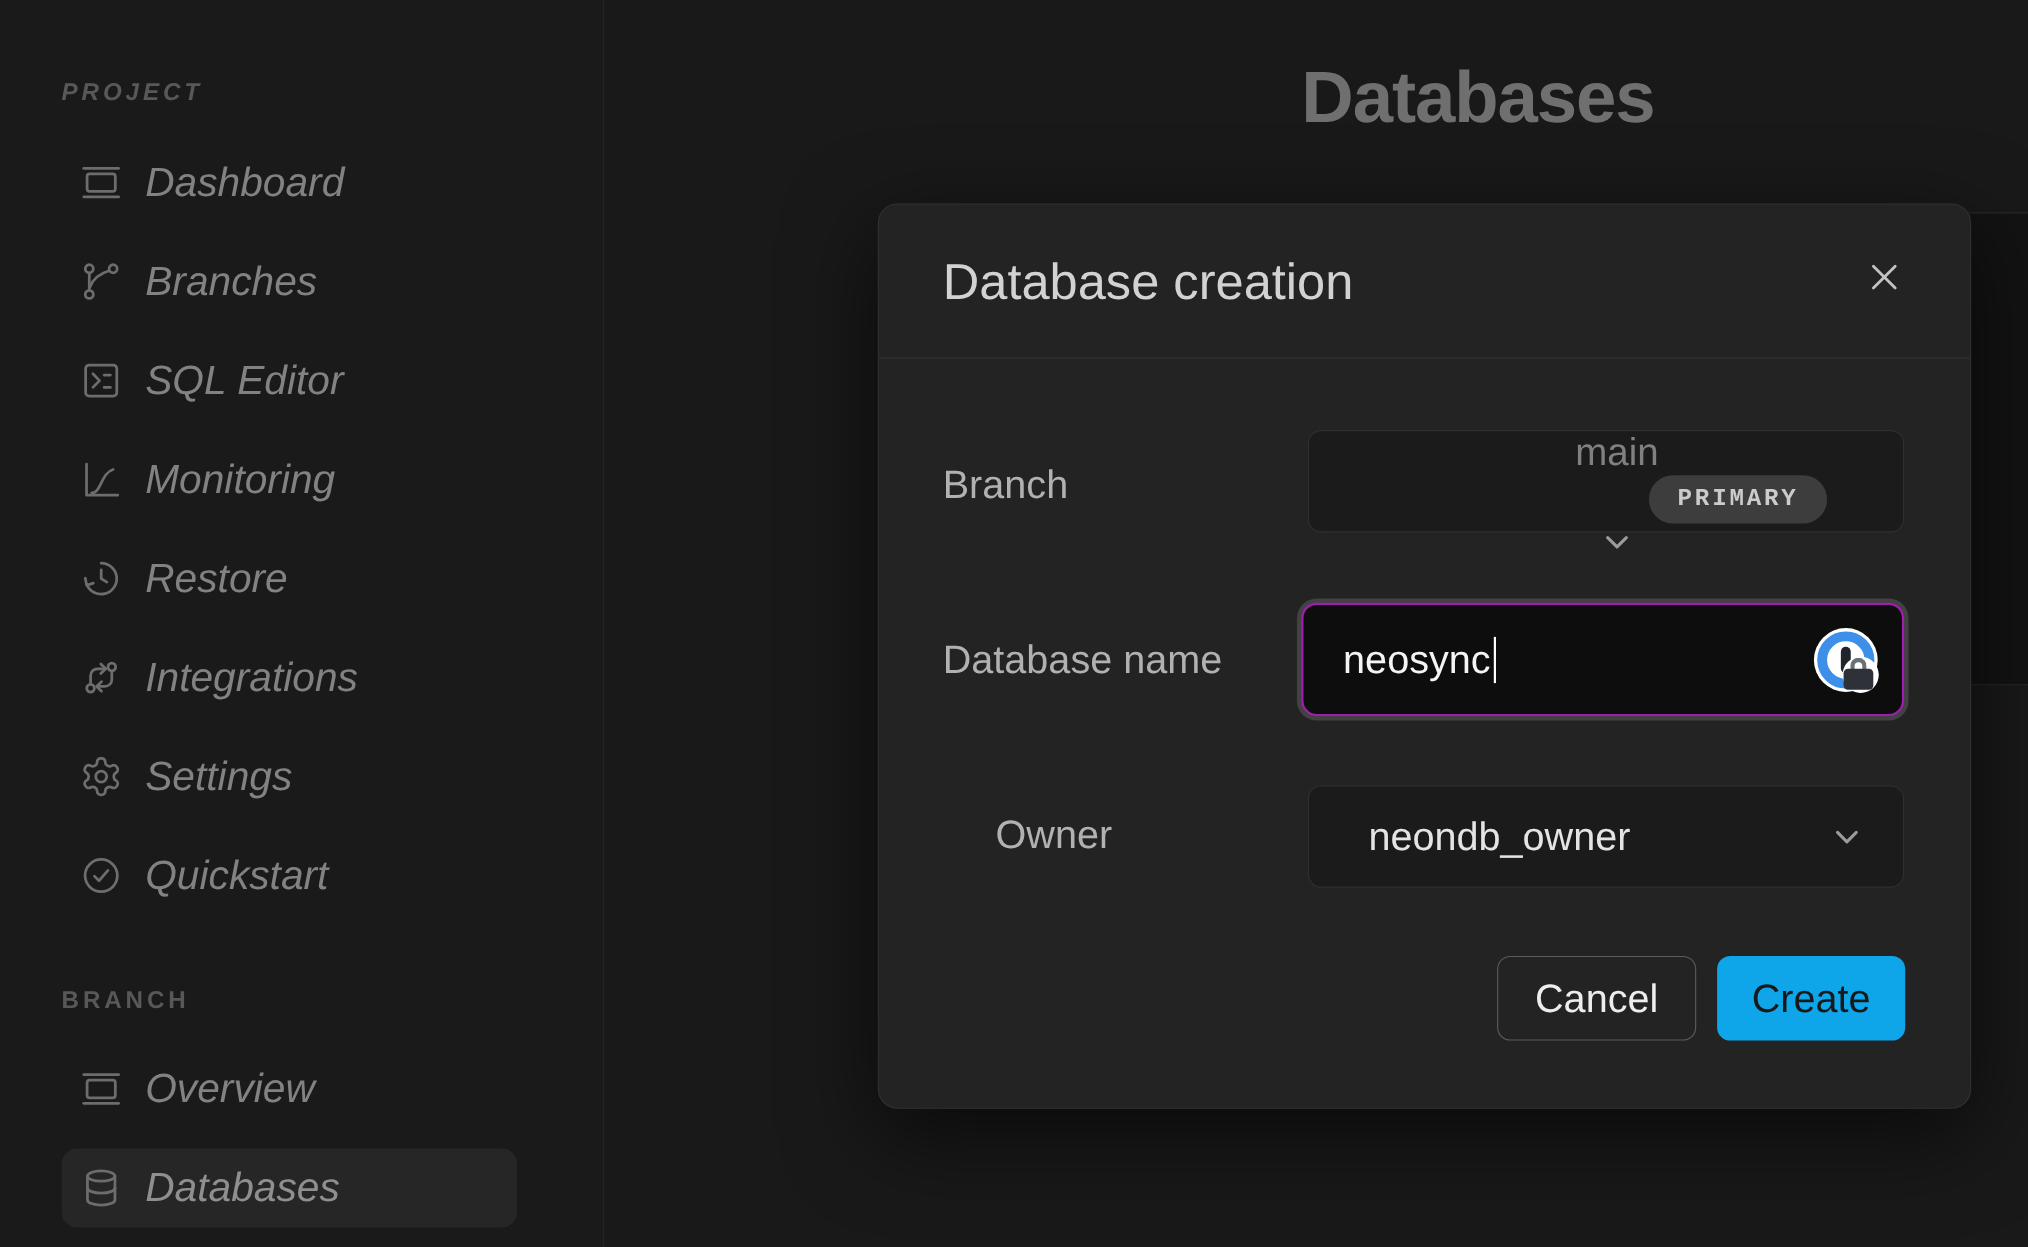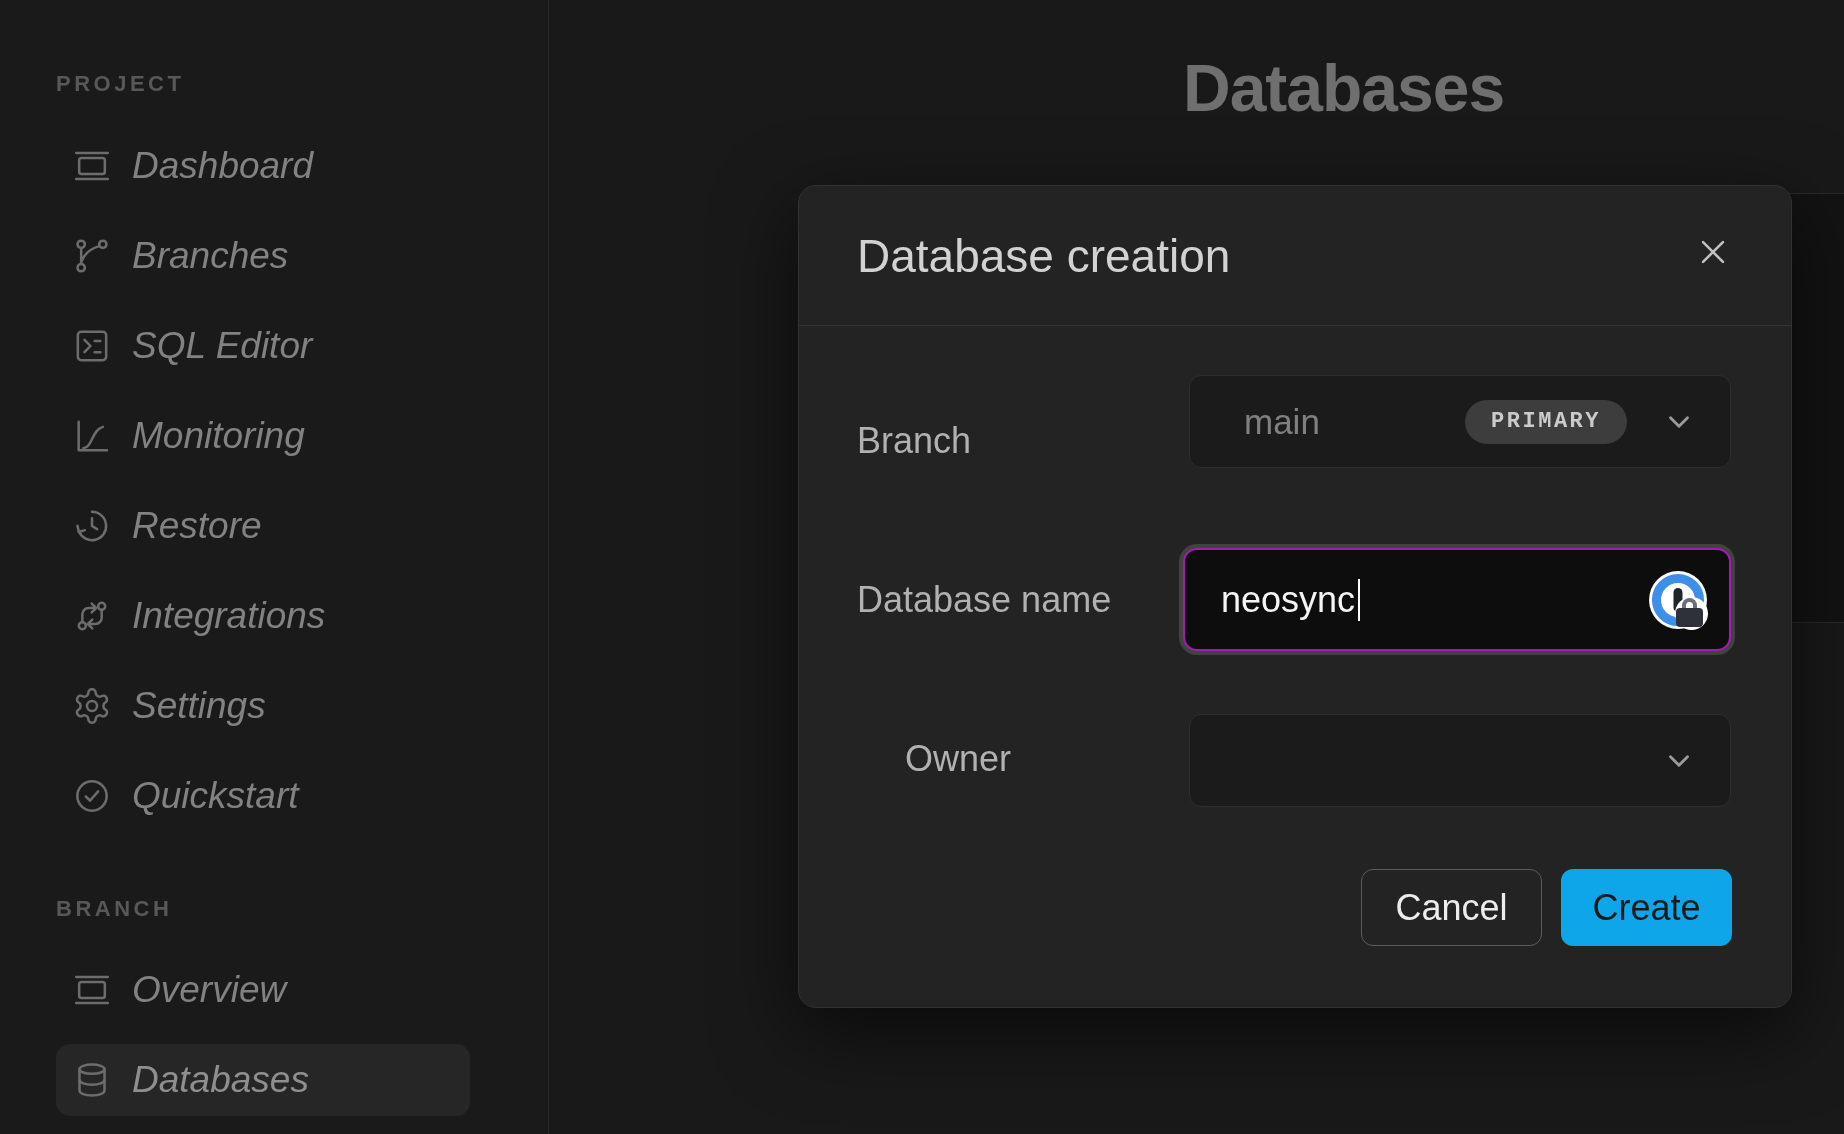--- a/index.html
+++ b/index.html
@@ -24,7 +24,7 @@
     font-size: 22px; font-weight: 700; letter-spacing: 3.5px;
     color: #585858;
   }
-  .section-label.project { top: 71px; }
+  .section-label.project { top: 71px; font-style: italic; }
   .section-label.branch  { top: 896px; }
   .nav { position: absolute; left: 56px; width: 414px; }
   .nav.project-nav { top: 130px; }

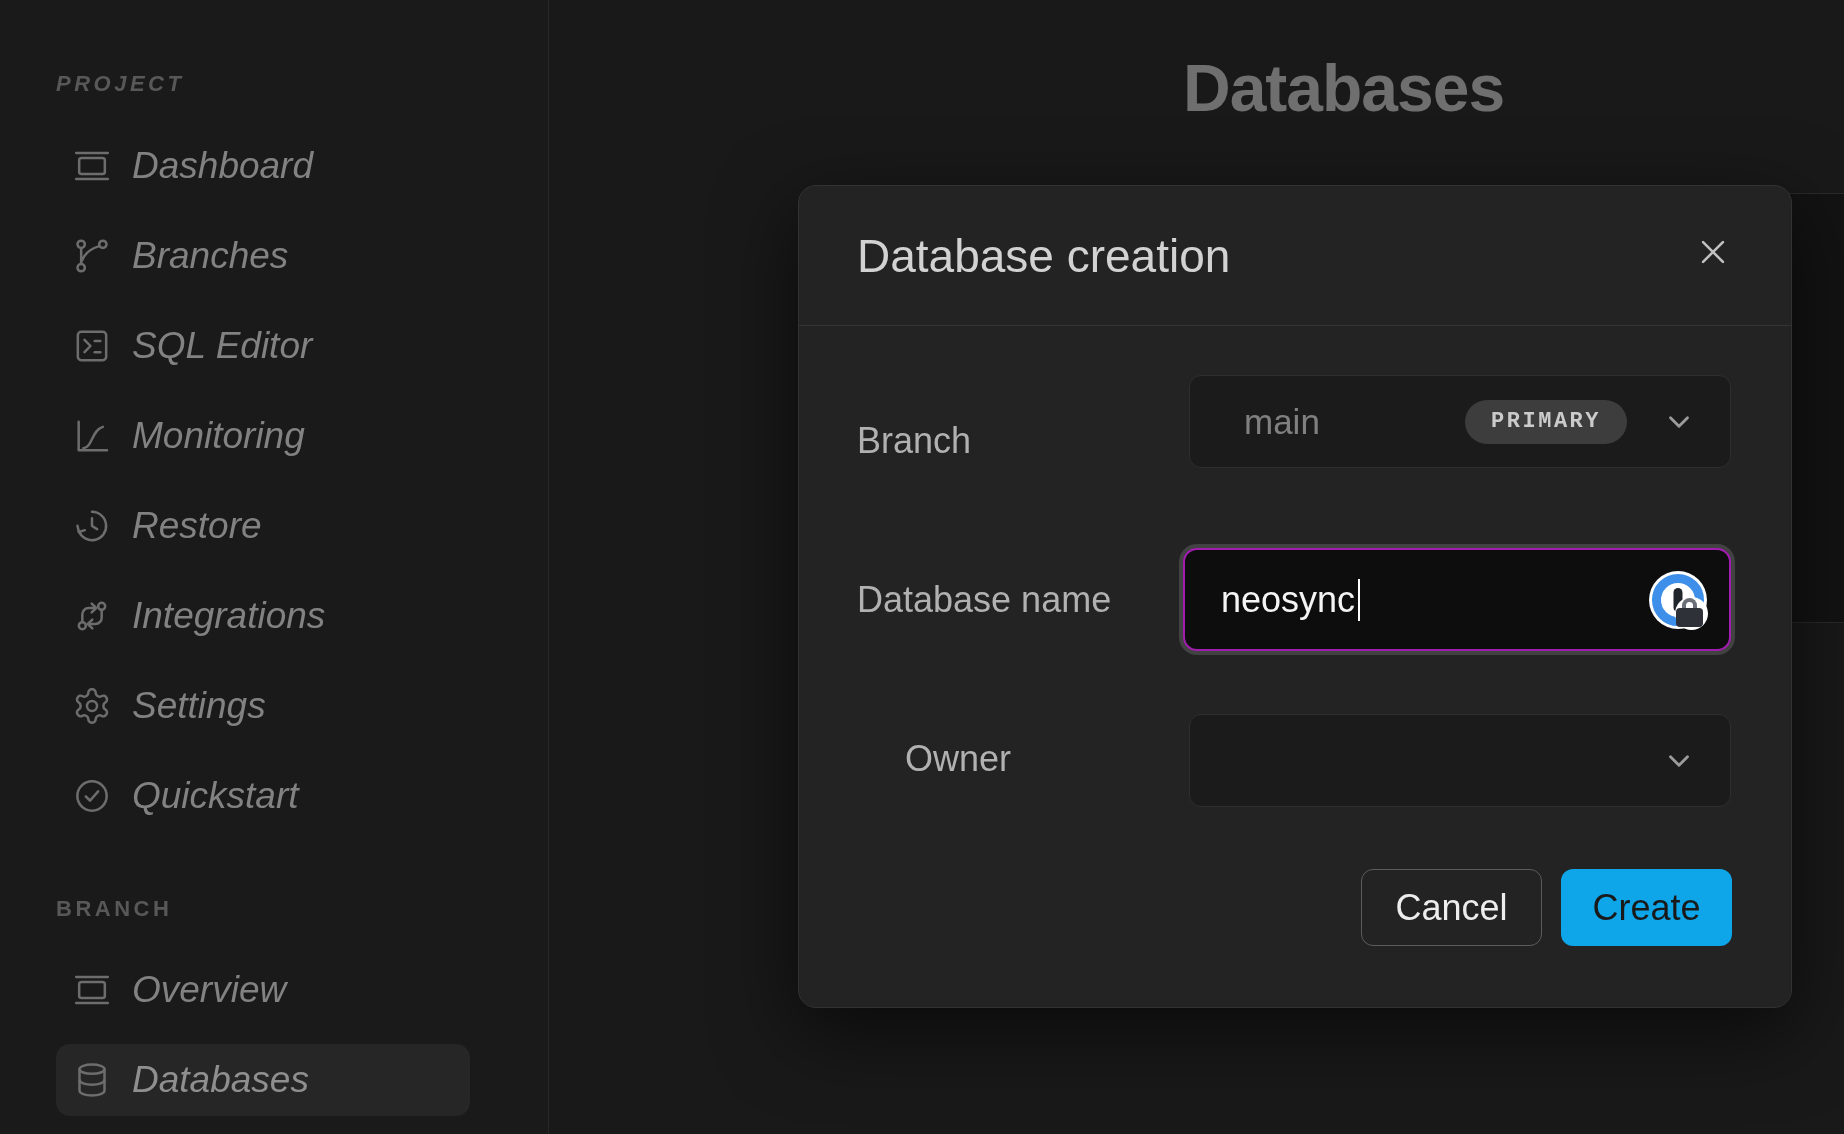--- a/index.html
+++ b/index.html
@@ -103,7 +103,7 @@
     padding: 0 34px 0 54px;
     cursor: pointer;
   }
-  .select-branch { top: 189px; }
+  .select-branch { top: 205px; flex-direction: column; }
   .select-owner  { top: 528px; }
   .select-value-muted { font-size: 35px; color: #808080; }
   .select-value { font-size: 36px; color: #e4e4e4; }

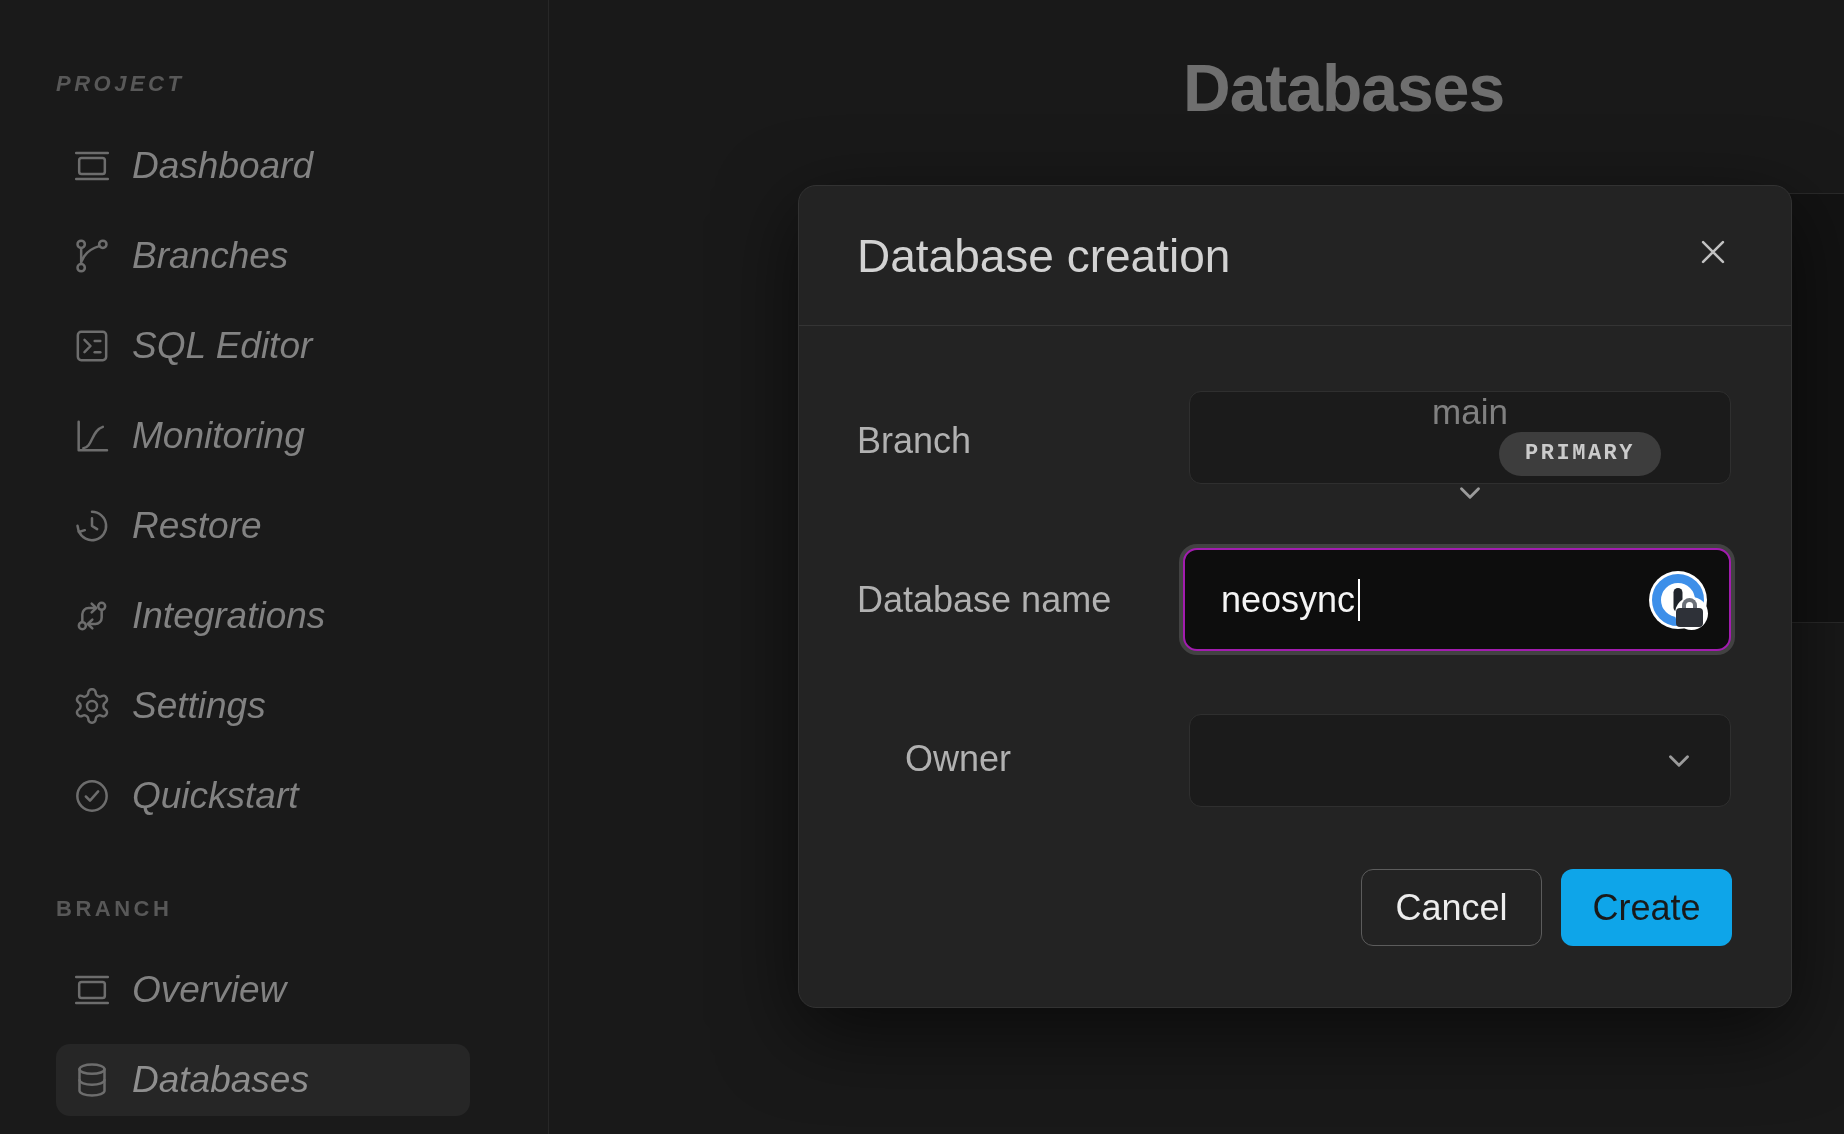--- a/index.html
+++ b/index.html
@@ -329,6 +329,7 @@
 
   <span class="field-label label-owner">Owner</span>
   <div class="select select-owner">
+    <span class="select-value">neondb_owner</span>
     <svg class="chevron" viewBox="0 0 24 24" fill="none" stroke="currentColor" stroke-width="2" stroke-linecap="round" stroke-linejoin="round">
         <path d="M6 9l6 6 6-6"></path>
       </svg>

